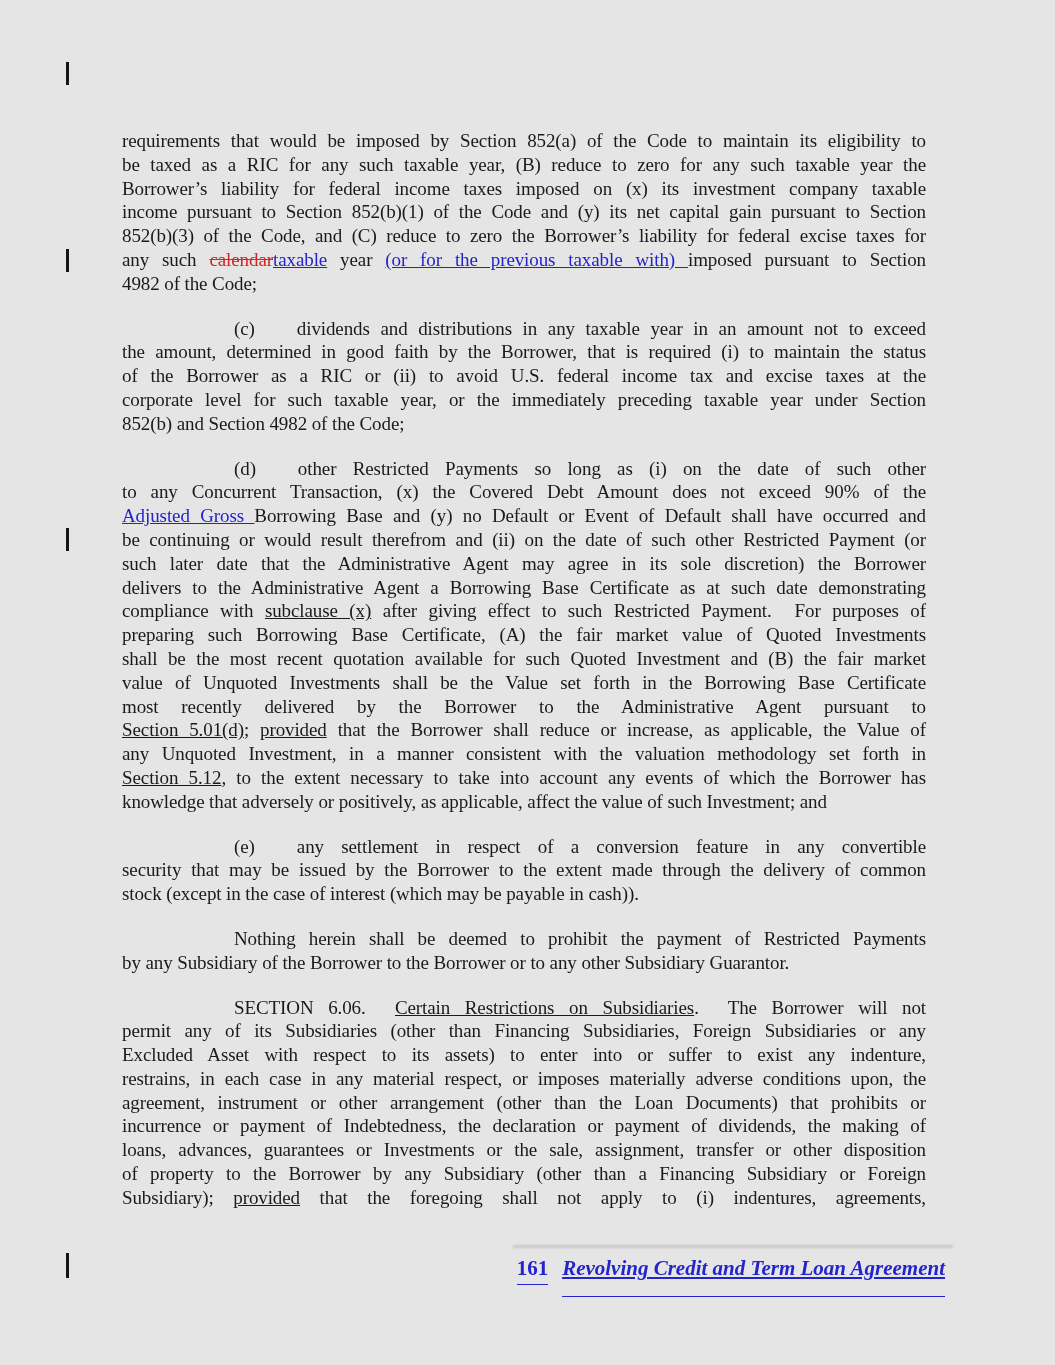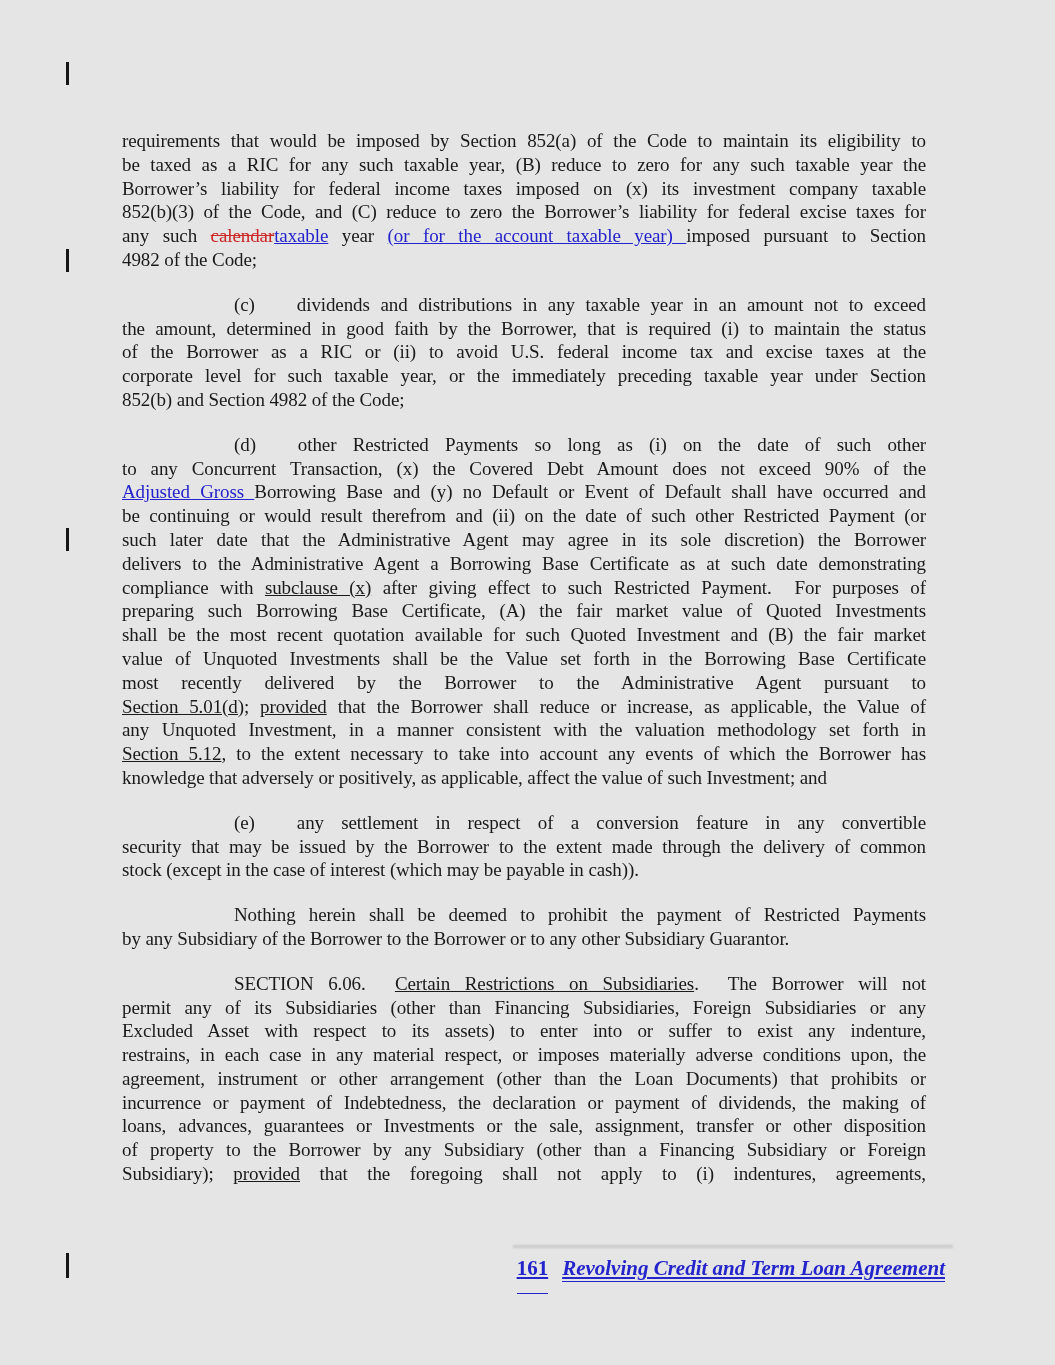--- a/index.html
+++ b/index.html
@@ -89,6 +89,7 @@
         <div class="line"><span class="run">requirements that would be imposed by Section 852(a) of the Code to maintain its eligibility to</span></div>
         <div class="line"><span class="run">be taxed as a RIC for any such taxable year, (B) reduce to zero for any such taxable year the</span></div>
         <div class="line"><span class="run">Borrower’s liability for federal income taxes imposed on (x) its investment company taxable</span></div>
+        <div class="line"><span class="run">income pursuant to Section 852(b)(1) of the Code and (y) its net capital gain pursuant to Section</span></div>
         <div class="line"><span class="run">852(b)(3) of the Code, and (C) reduce to zero the Borrower’s liability for federal excise taxes for</span></div>
         <div class="line"><span class="run">any such </span><span class="run run-del">calendar</span><span class="run run-ins">taxable</span><span class="run"> year </span><span class="run run-ins">(or for the account taxable year) </span><span class="run">imposed pursuant to Section</span></div>
         <div class="line line-last"><span class="run">4982 of the Code;</span></div>

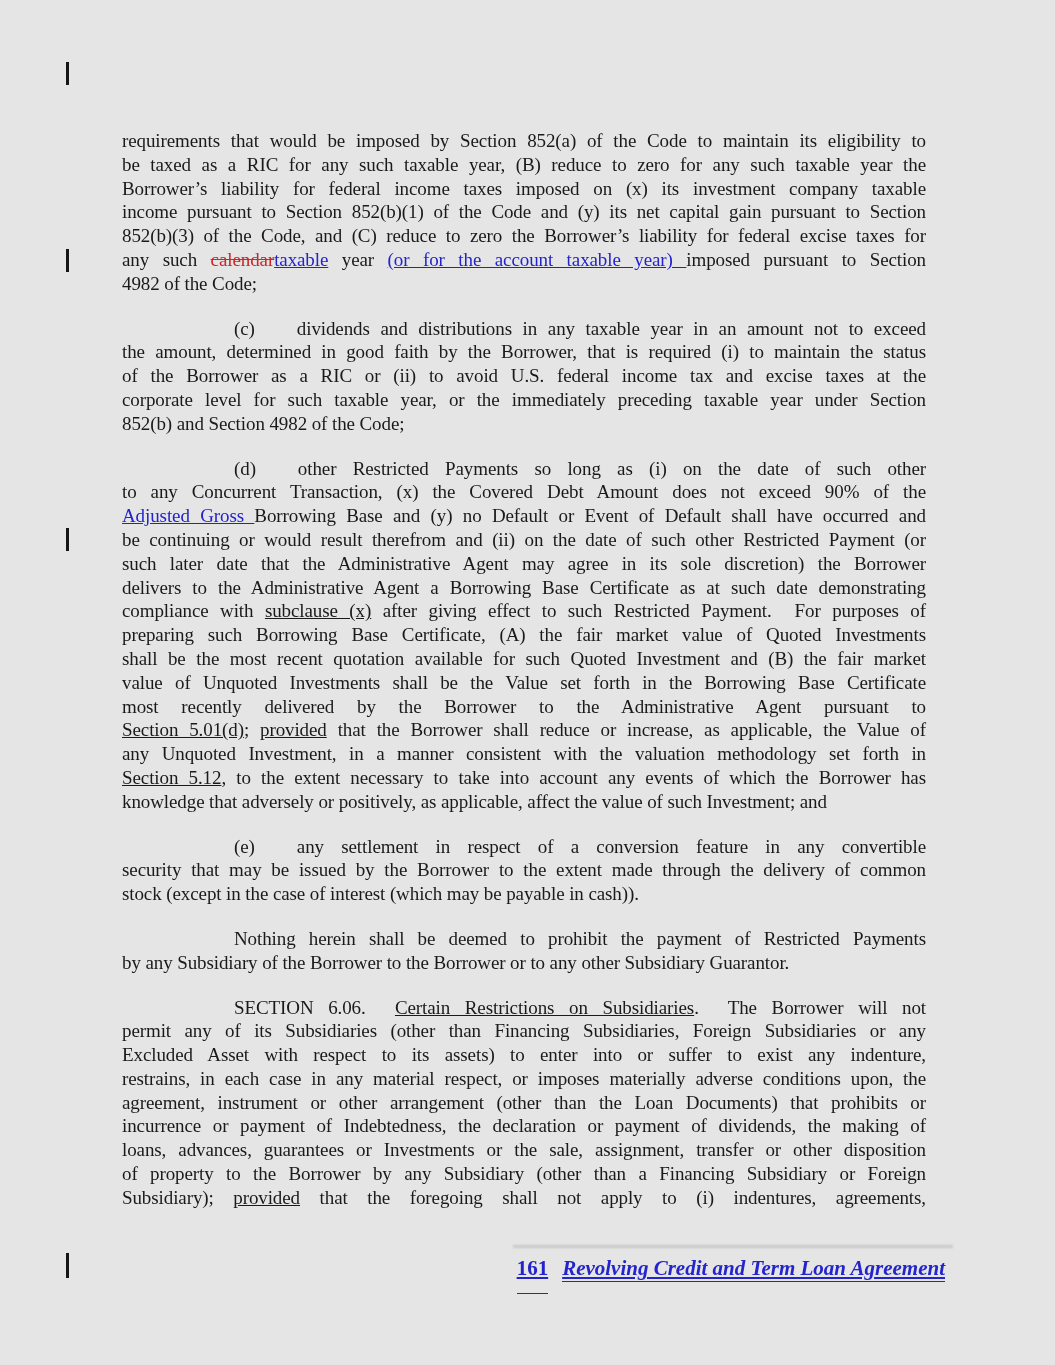--- a/index.html
+++ b/index.html
@@ -91,7 +91,7 @@
         <div class="line"><span class="run">Borrower’s liability for federal income taxes imposed on (x) its investment company taxable</span></div>
         <div class="line"><span class="run">income pursuant to Section 852(b)(1) of the Code and (y) its net capital gain pursuant to Section</span></div>
         <div class="line"><span class="run">852(b)(3) of the Code, and (C) reduce to zero the Borrower’s liability for federal excise taxes for</span></div>
-        <div class="line"><span class="run">any such </span><span class="run run-del">calendar</span><span class="run run-ins">taxable</span><span class="run"> year </span><span class="run run-ins">(or for the account taxable year) </span><span class="run">imposed pursuant to Section</span></div>
+        <div class="line"><span class="run">any such </span><span class="run run-del">calendar</span><span class="run run-ins">taxable</span><span class="run"> year </span><span class="run run-ins">(or for the previous taxable with) </span><span class="run">imposed pursuant to Section</span></div>
         <div class="line line-last"><span class="run">4982 of the Code;</span></div>
       </div>
       <div class="para">

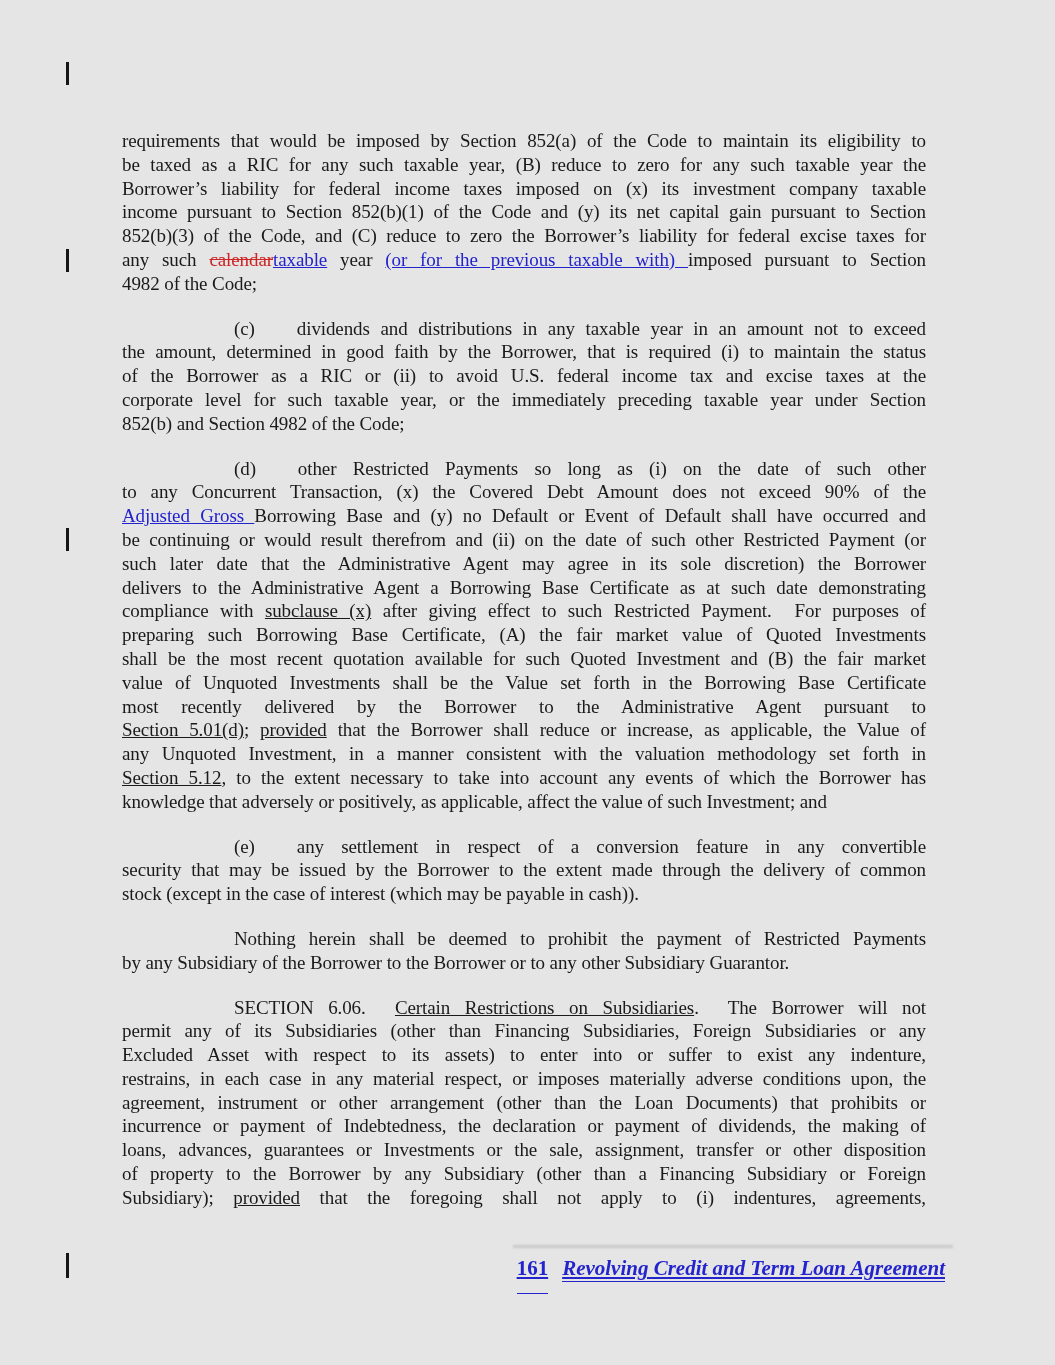--- a/index.html
+++ b/index.html
@@ -55,9 +55,8 @@
     white-space: nowrap;
   }
   .footer .pg {
-    text-decoration: underline;
     border-bottom: 1.5px solid currentColor;
-    padding-bottom: 13px;
+    padding-bottom: 4px;
     margin-right: 14px;
   }
   .footer .doc-title {

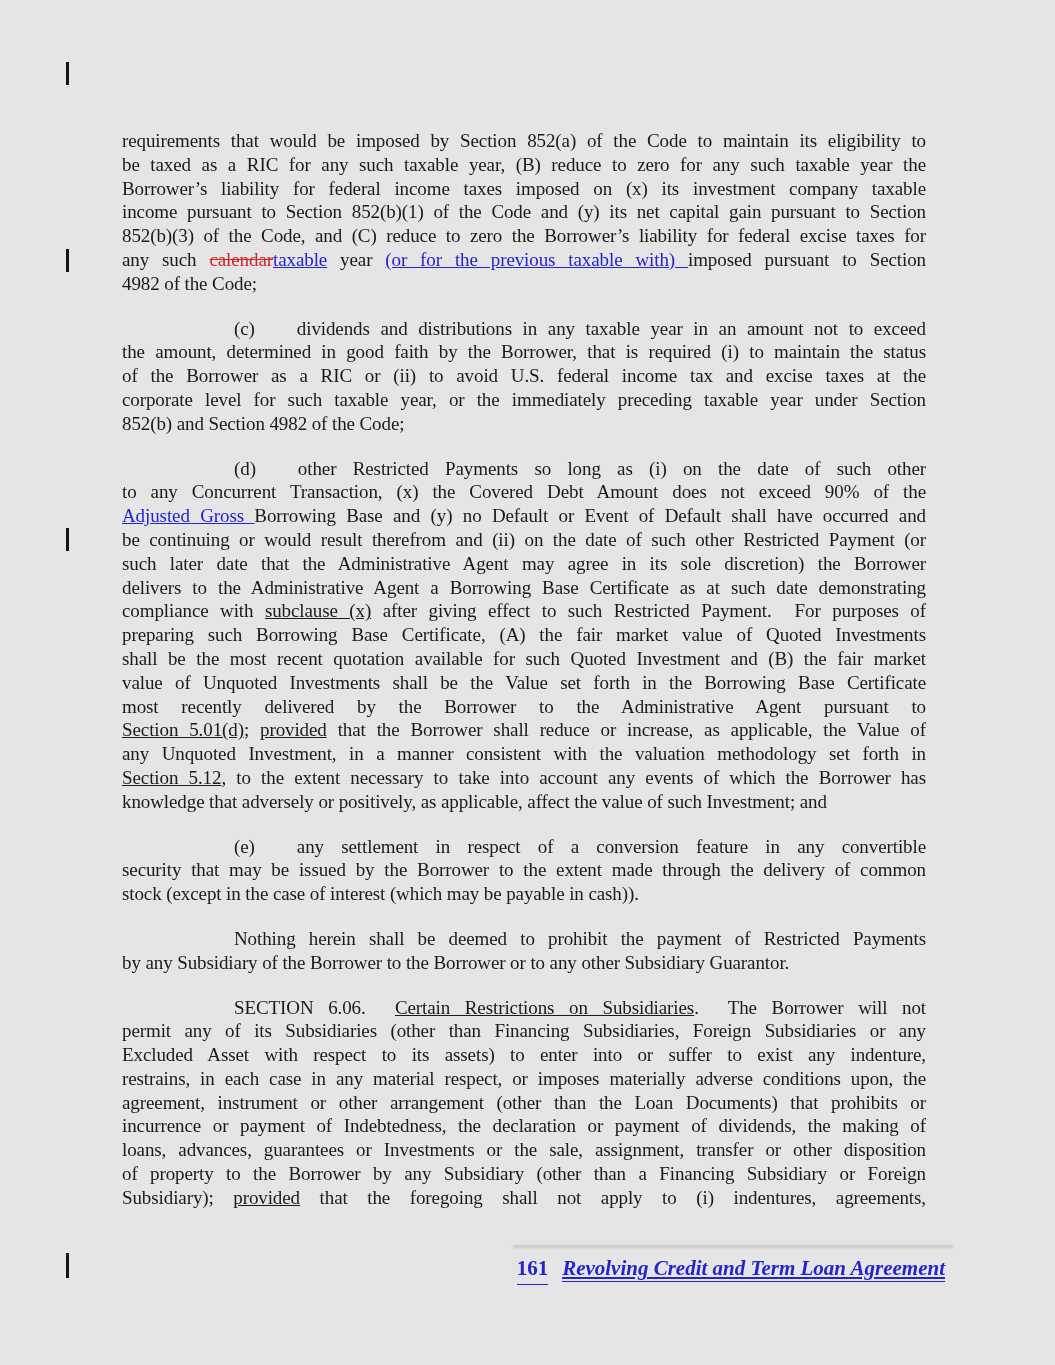--- a/index.html
+++ b/index.html
@@ -63,7 +63,7 @@
     font-style: italic;
     text-decoration: underline;
     border-bottom: 1.5px solid currentColor;
-    padding-bottom: 1px;
+    padding-bottom: 16px;
   }
   .footer-artifact {
     position: absolute;

